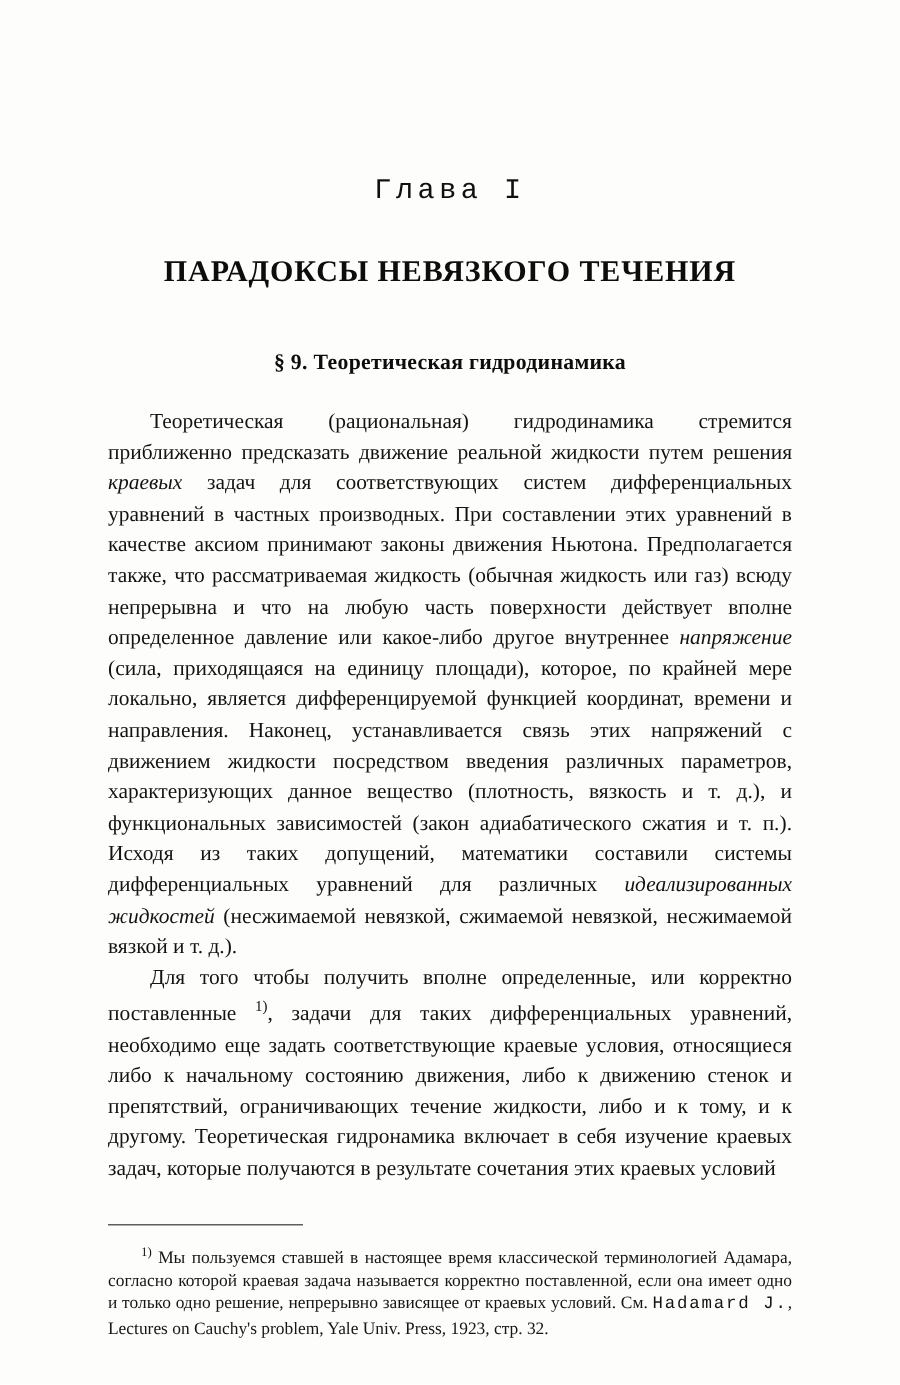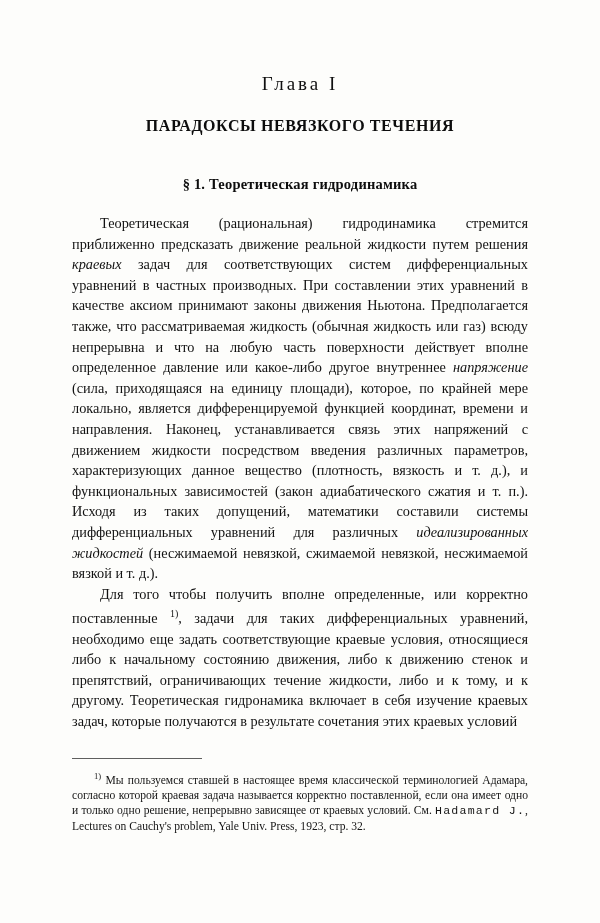--- a/index.html
+++ b/index.html
@@ -29,11 +29,11 @@
     width: 456px;
   }
   .chapter-label {
-    margin-top: 73px;
+    margin-top: 116px;
     text-align: center;
     font-size: 19px;
     letter-spacing: 3px;
-    font-family: Liberation Serif, serif;
+    font-family: Liberation Mono, monospace;
     color: #101010;
   }
   .chapter-title {

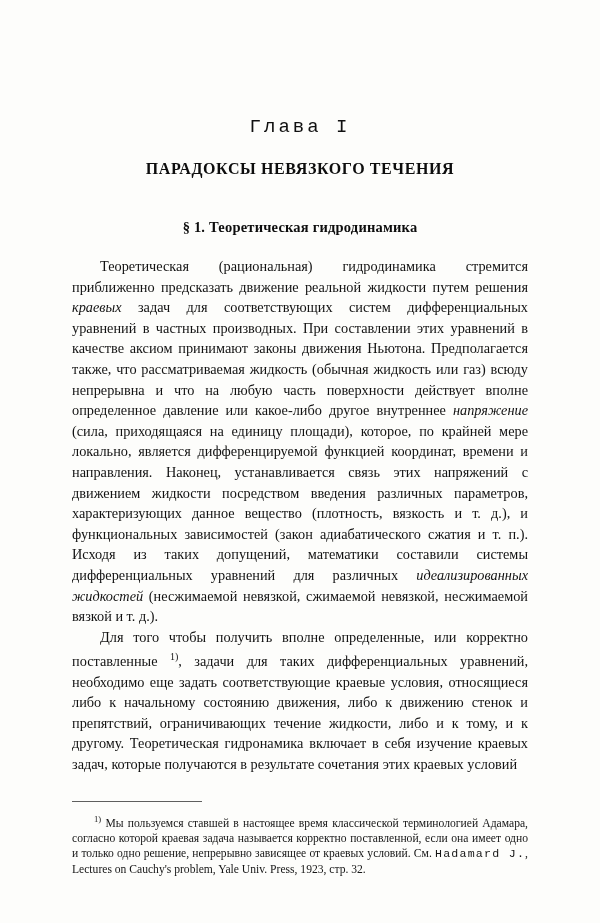--- a/index.html
+++ b/index.html
@@ -37,9 +37,9 @@
     color: #101010;
   }
   .chapter-title {
-    margin-top: 22px;
+    margin-top: 32px;
     text-align: center;
-    font-size: 16px;
+    font-size: 20px;
     font-weight: bold;
     letter-spacing: 0.6px;
     color: #0d0d0d;

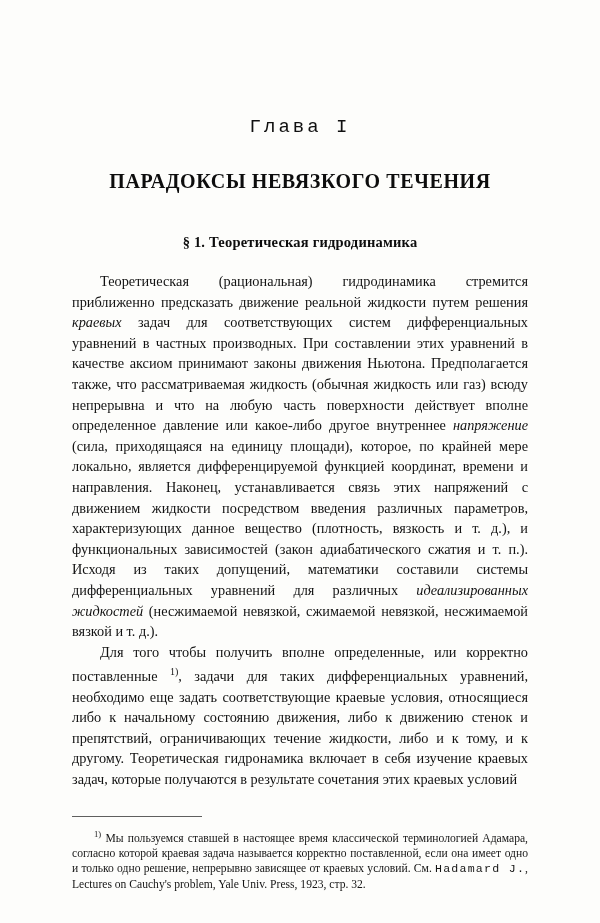--- a/index.html
+++ b/index.html
@@ -99,7 +99,7 @@
 
     <div class="chapter-title">ПАРАДОКСЫ НЕВЯЗКОГО ТЕЧЕНИЯ</div>
 
-    <div class="section-title">§ 1. Теоретическая гидродинамика</div>
+    <div class="section-title">§ 9. Теоретическая гидродинамика</div>
 
     <div class="body-text">
       <p><span>Теоретическая (рациональная) гидродинамика стремится приближенно предсказать движение реальной жидкости путем решения </span><span class="it">краевых</span><span> задач для соответствующих систем дифференциальных уравнений в частных производных. При составлении этих уравнений в качестве аксиом принимают законы движения Ньютона. Предполагается также, что рассматриваемая жидкость (обычная жидкость или газ) всюду непрерывна и что на любую часть поверхности действует вполне определенное давление или какое-либо другое внутреннее </span><span class="it">напряжение</span><span> (сила, приходящаяся на единицу площади), которое, по крайней мере локально, является дифференцируемой функцией координат, времени и направления. Наконец, устанавливается связь этих напряжений с движением жидкости посредством введения различных параметров, характеризующих данное вещество (плотность, вязкость и т. д.), и функциональных зависимостей (закон адиабатического сжатия и т. п.). Исходя из таких допущений, математики составили системы дифференциальных уравнений для различных </span><span class="it">идеализированных жидкостей</span><span> (несжимаемой невязкой, сжимаемой невязкой, несжимаемой вязкой и т. д.).</span></p>

